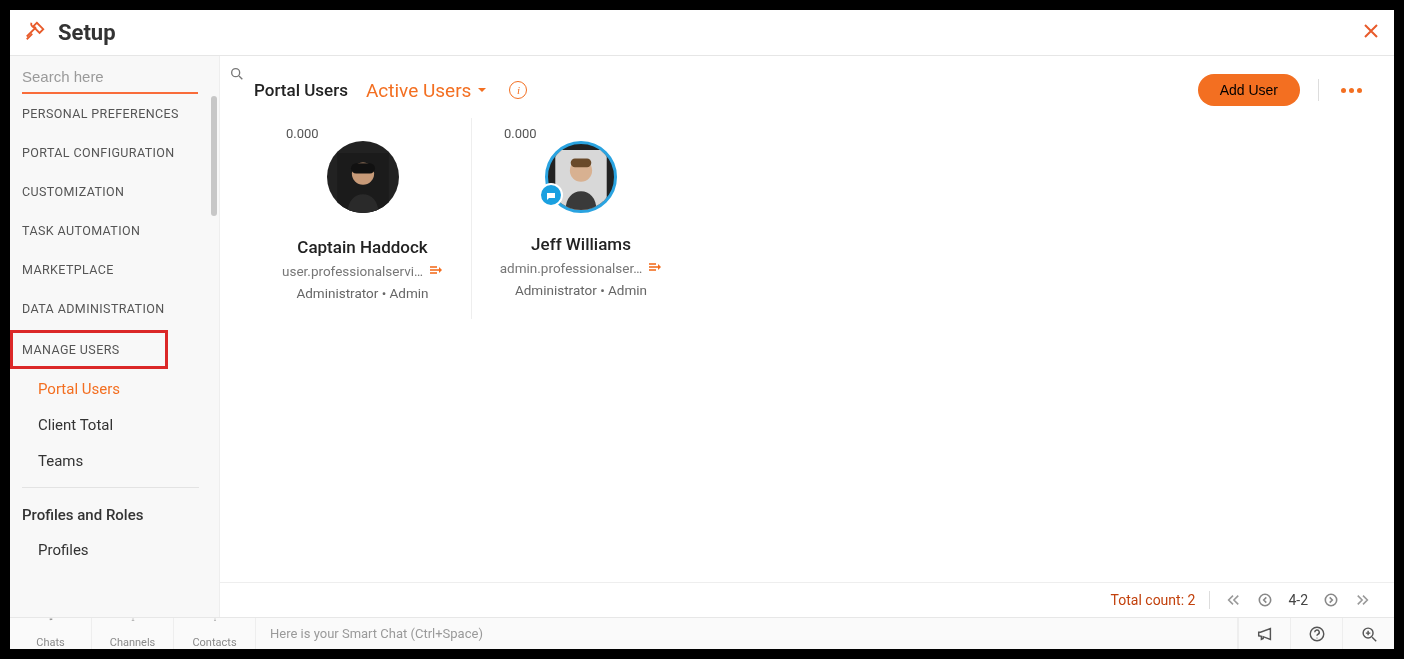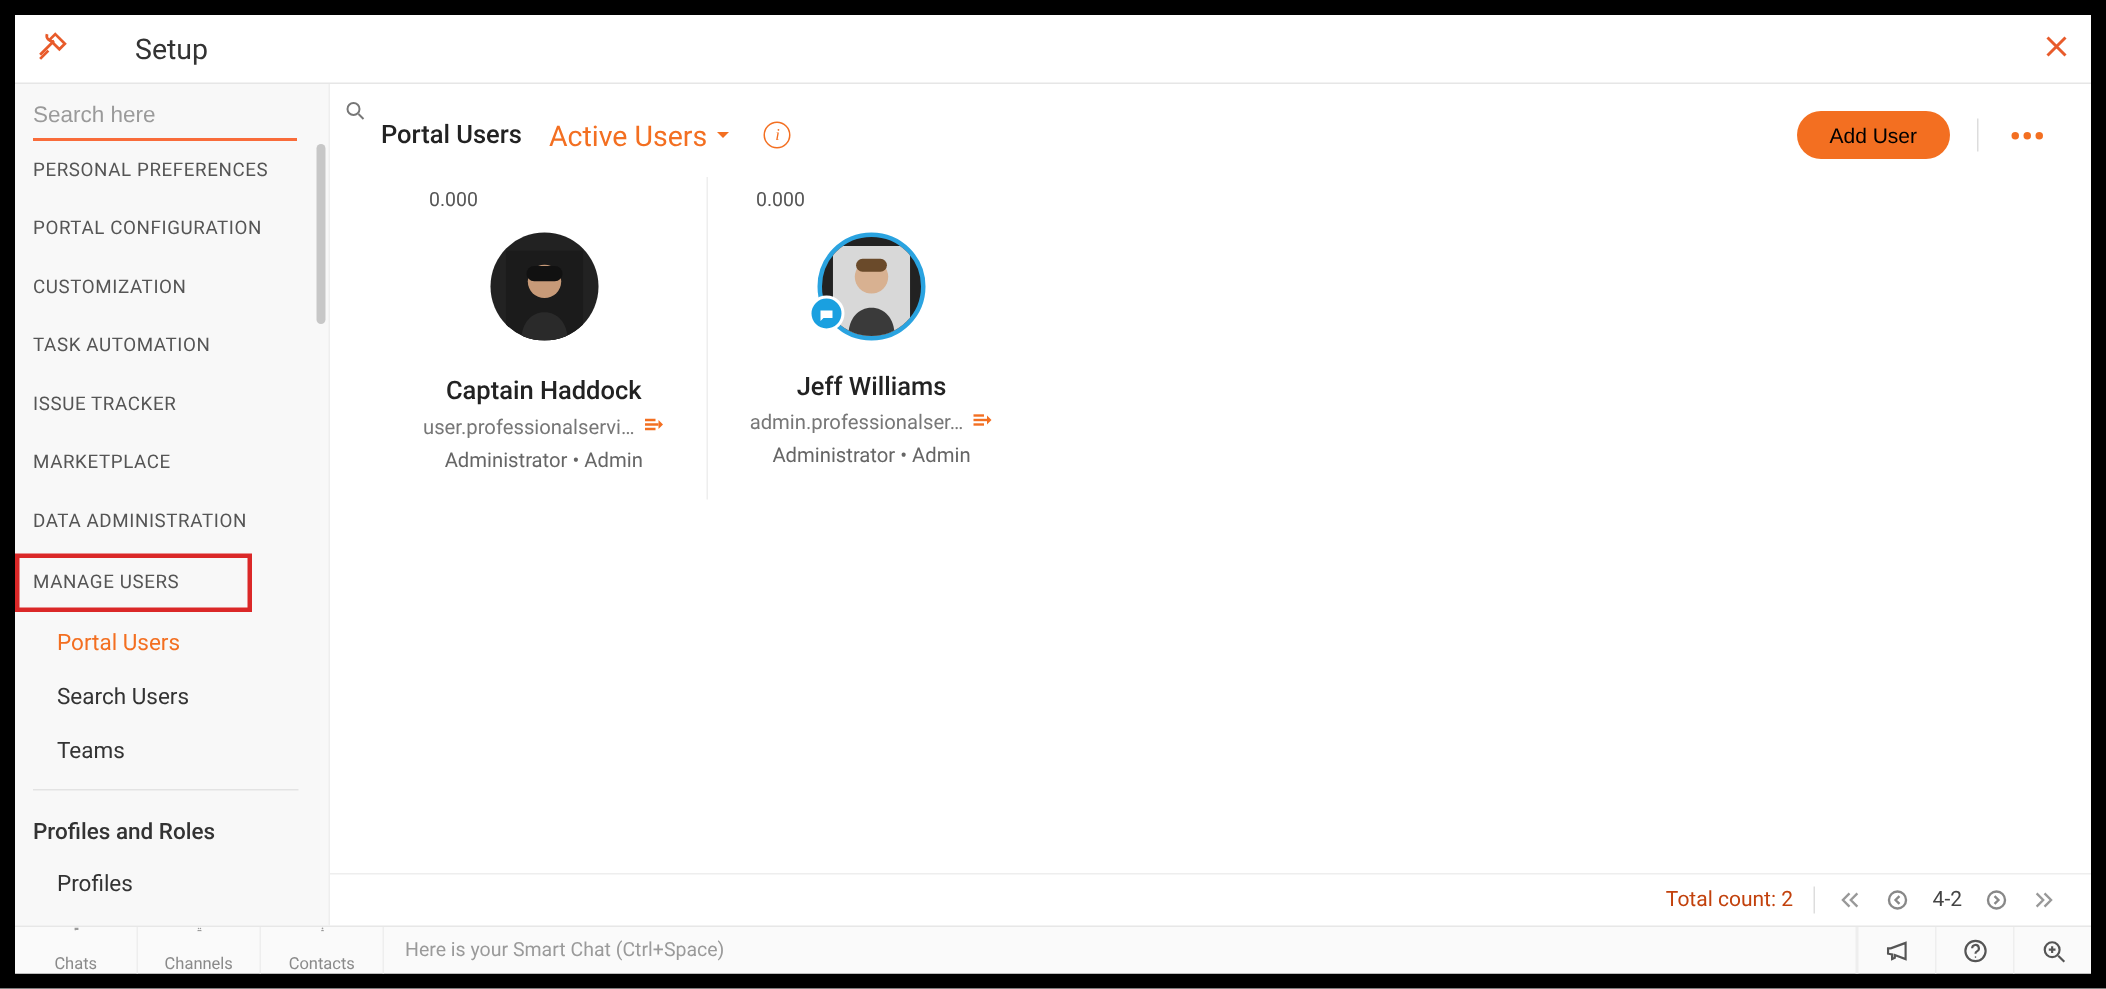--- a/index.html
+++ b/index.html
@@ -35,7 +35,7 @@
     gap: 12px;
   }
   .setup-icon svg { width: 22px; height: 22px; stroke: #e85b2b; fill: none; stroke-width: 2; }
-  .setup-title { font-size: 19px; font-weight: 400; color: #333; margin-left: 32px; }
+  .setup-title { font-size: 22px; font-weight: 700; color: #333; }
   .close-x svg { width: 18px; height: 18px; stroke: #e85b2b; stroke-width: 2; fill: none; }
   .close-x { cursor: pointer; }
   

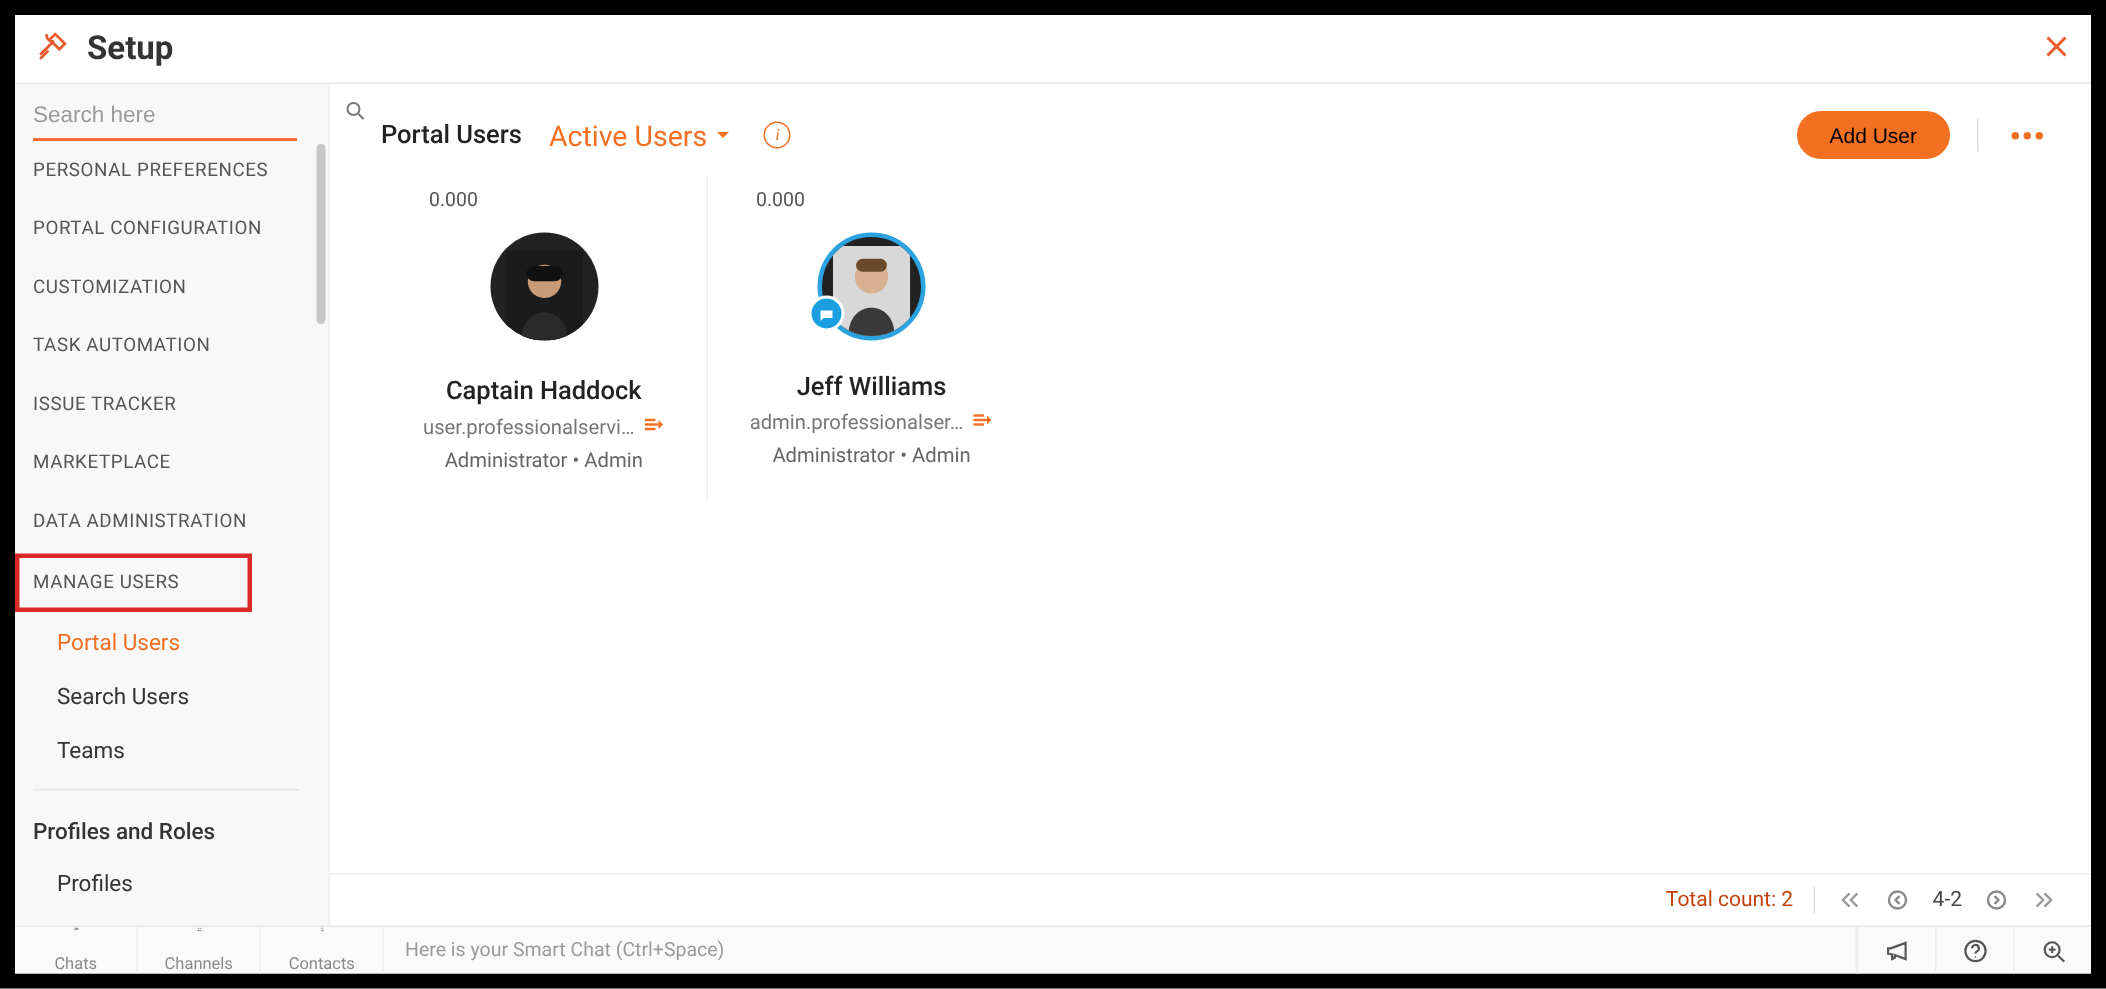--- a/index.html
+++ b/index.html
@@ -134,7 +134,7 @@
     border-right: 1px solid #eee;
   }
   .user-card:last-child { border-right:none; }
-  .user-zero { font-size:13px; color:#555; margin-bottom:14px; text-align:left; padding-left:26px; }
+  .user-zero { font-size:13px; color:#555; text-align:left; padding-left:26px; }
   .avatar-wrap { position:relative; display:inline-block; }
   .avatar {
     width:72px; height:72px; border-radius:50%;

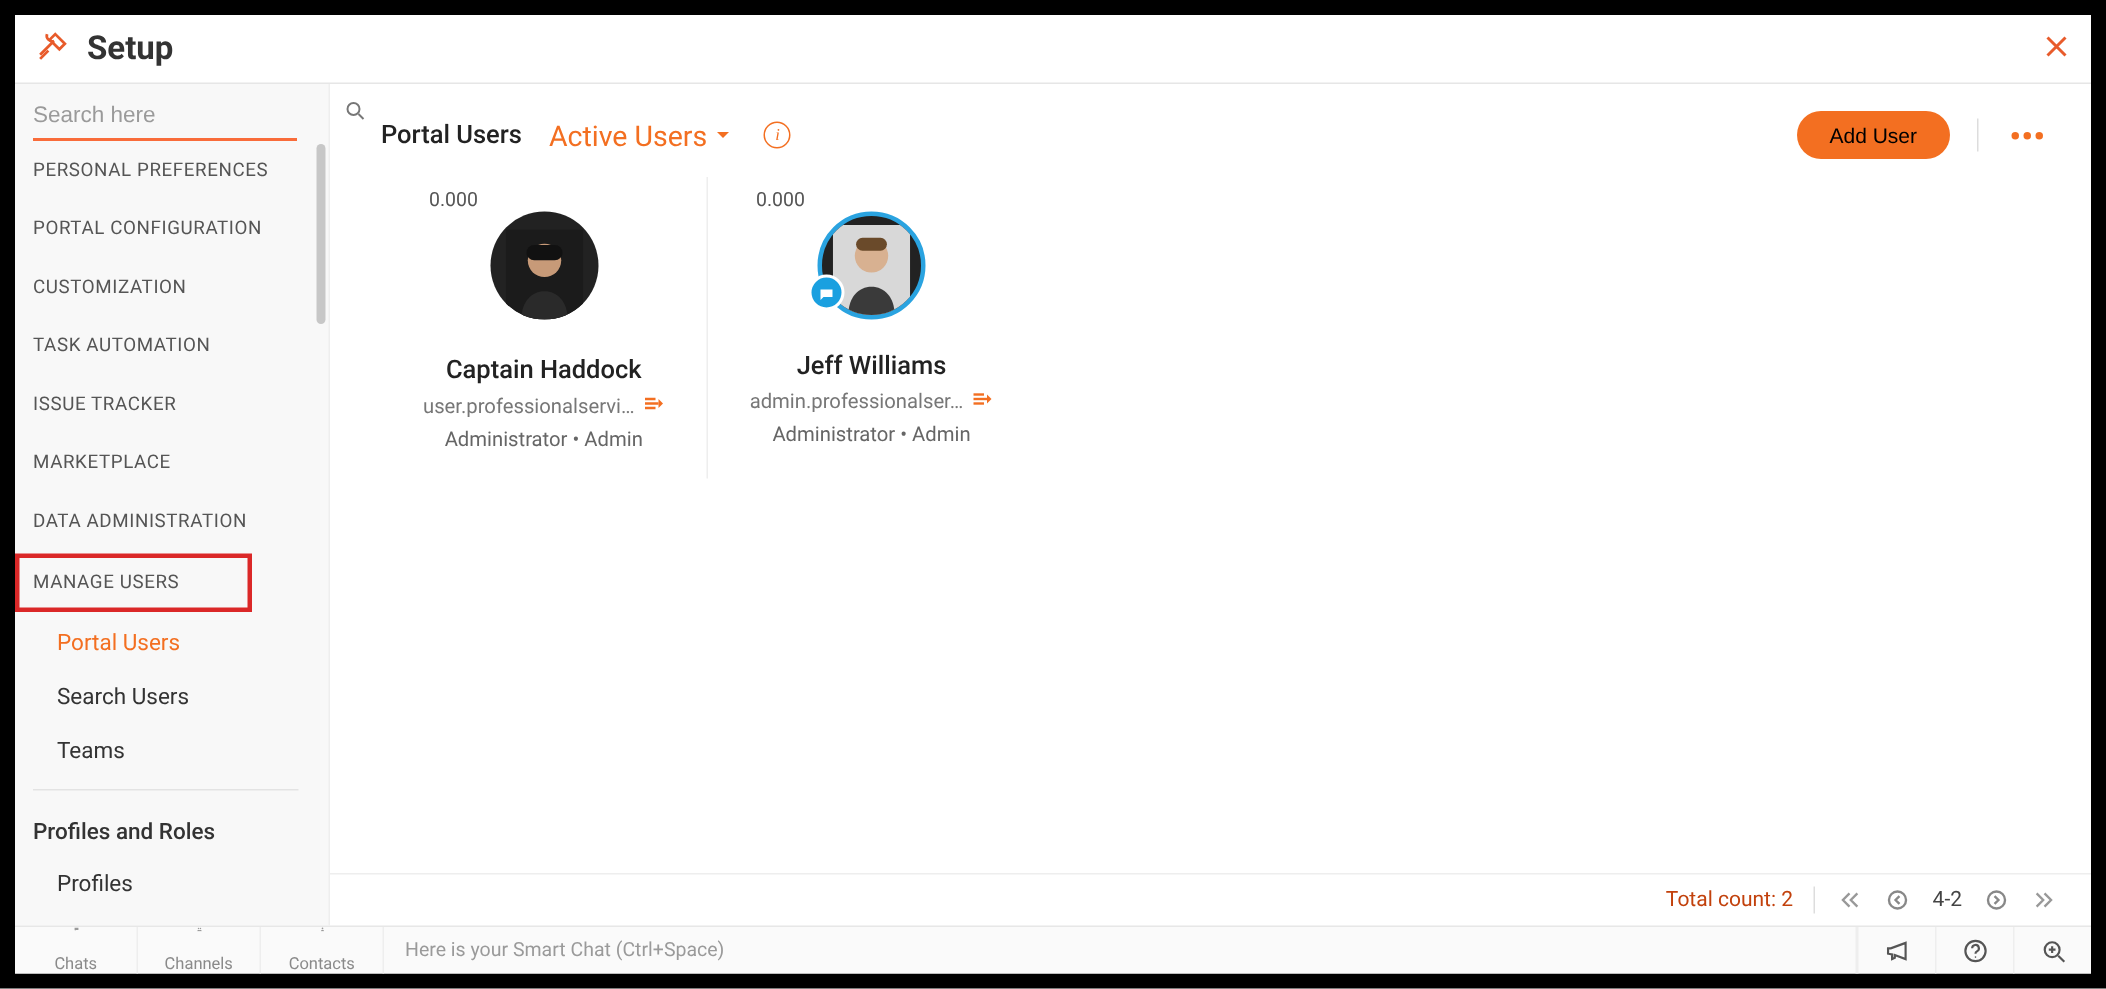--- a/index.html
+++ b/index.html
@@ -223,7 +223,6 @@
           <div class="nav-group">PORTAL CONFIGURATION</div>
           <div class="nav-group">CUSTOMIZATION</div>
           <div class="nav-group">TASK AUTOMATION</div>
-          <div class="nav-group">ISSUE TRACKER</div>
           <div class="nav-group">MARKETPLACE</div>
           <div class="nav-group">DATA ADMINISTRATION</div>
           <div class="nav-group highlight">MANAGE USERS</div>

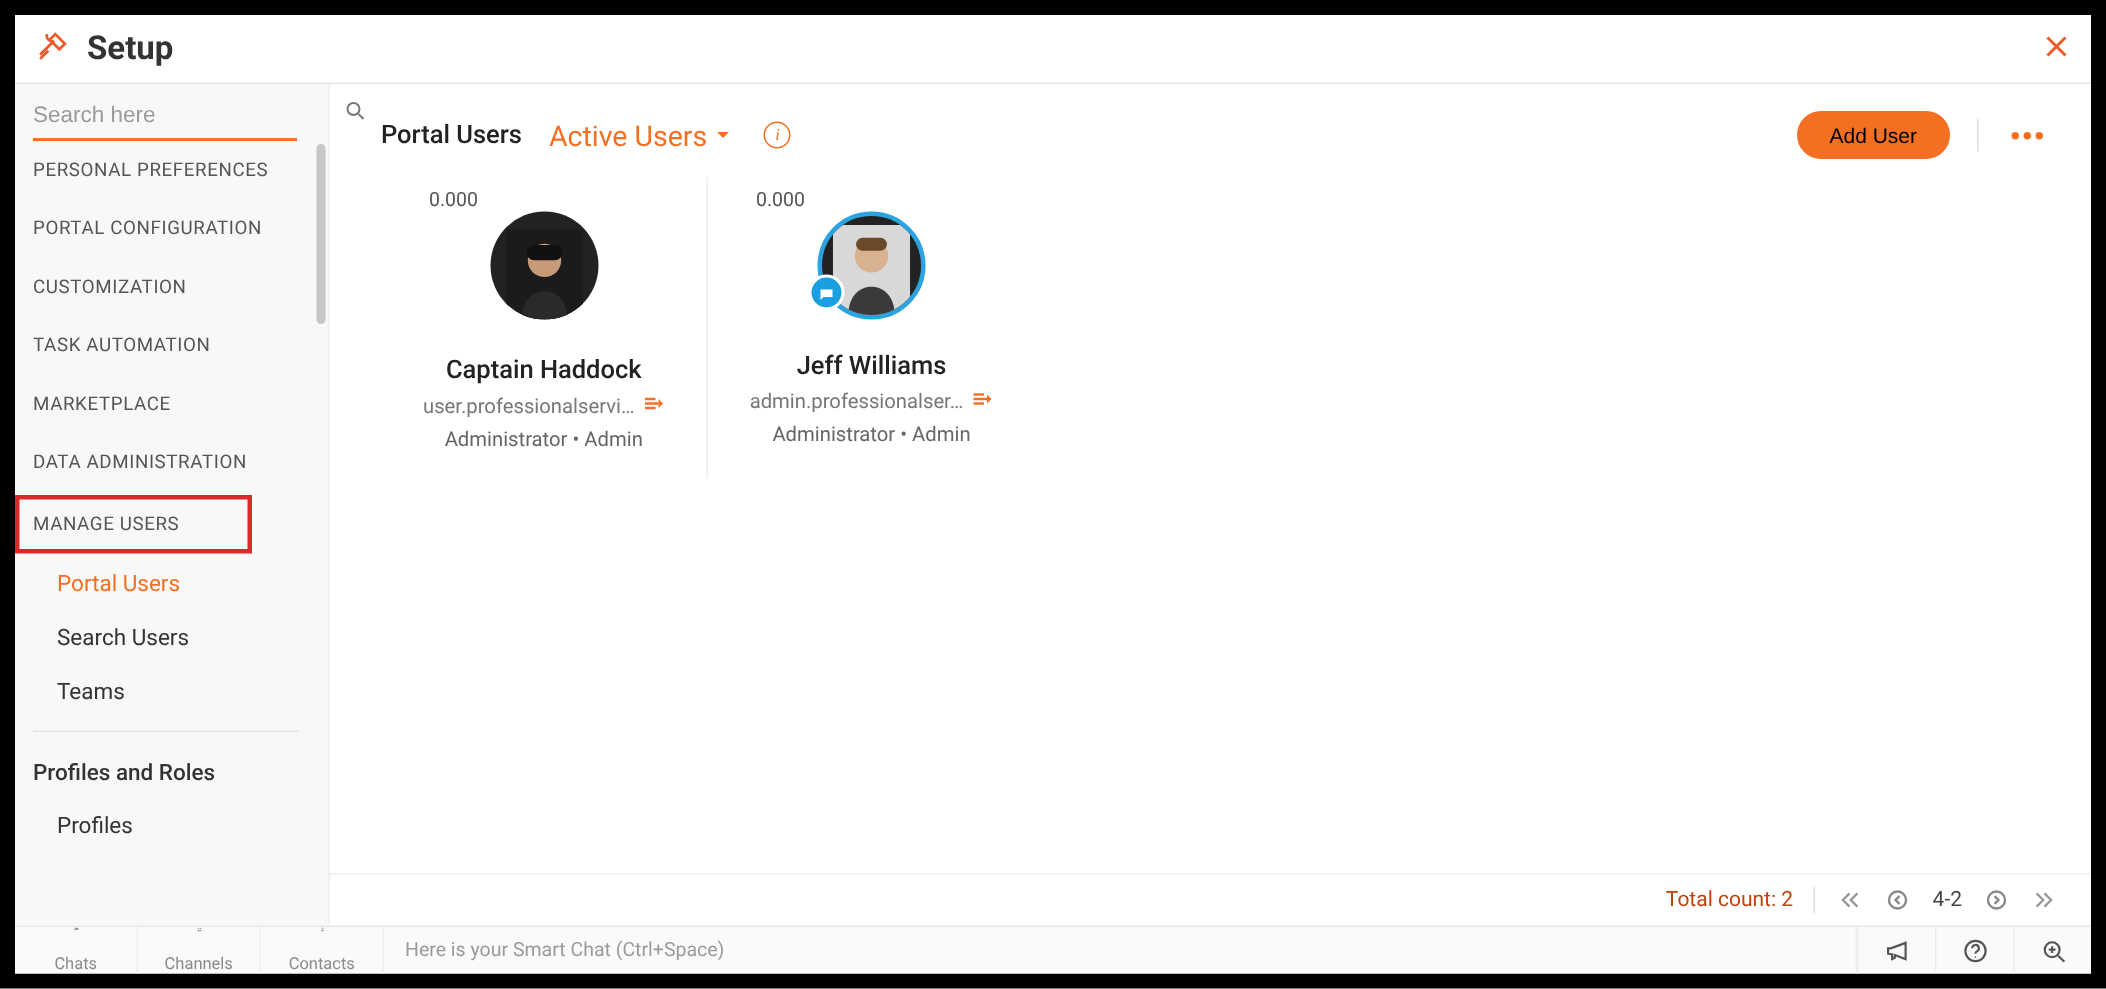--- a/index.html
+++ b/index.html
@@ -227,7 +227,7 @@
           <div class="nav-group">DATA ADMINISTRATION</div>
           <div class="nav-group highlight">MANAGE USERS</div>
           <div class="nav-sub active">Portal Users</div>
-          <div class="nav-sub">Search Users</div>
+          <div class="nav-sub">Client Total</div>
           <div class="nav-sub">Teams</div>
           <div class="hr-thin"></div>
           <div class="nav-heading">Profiles and Roles</div>

